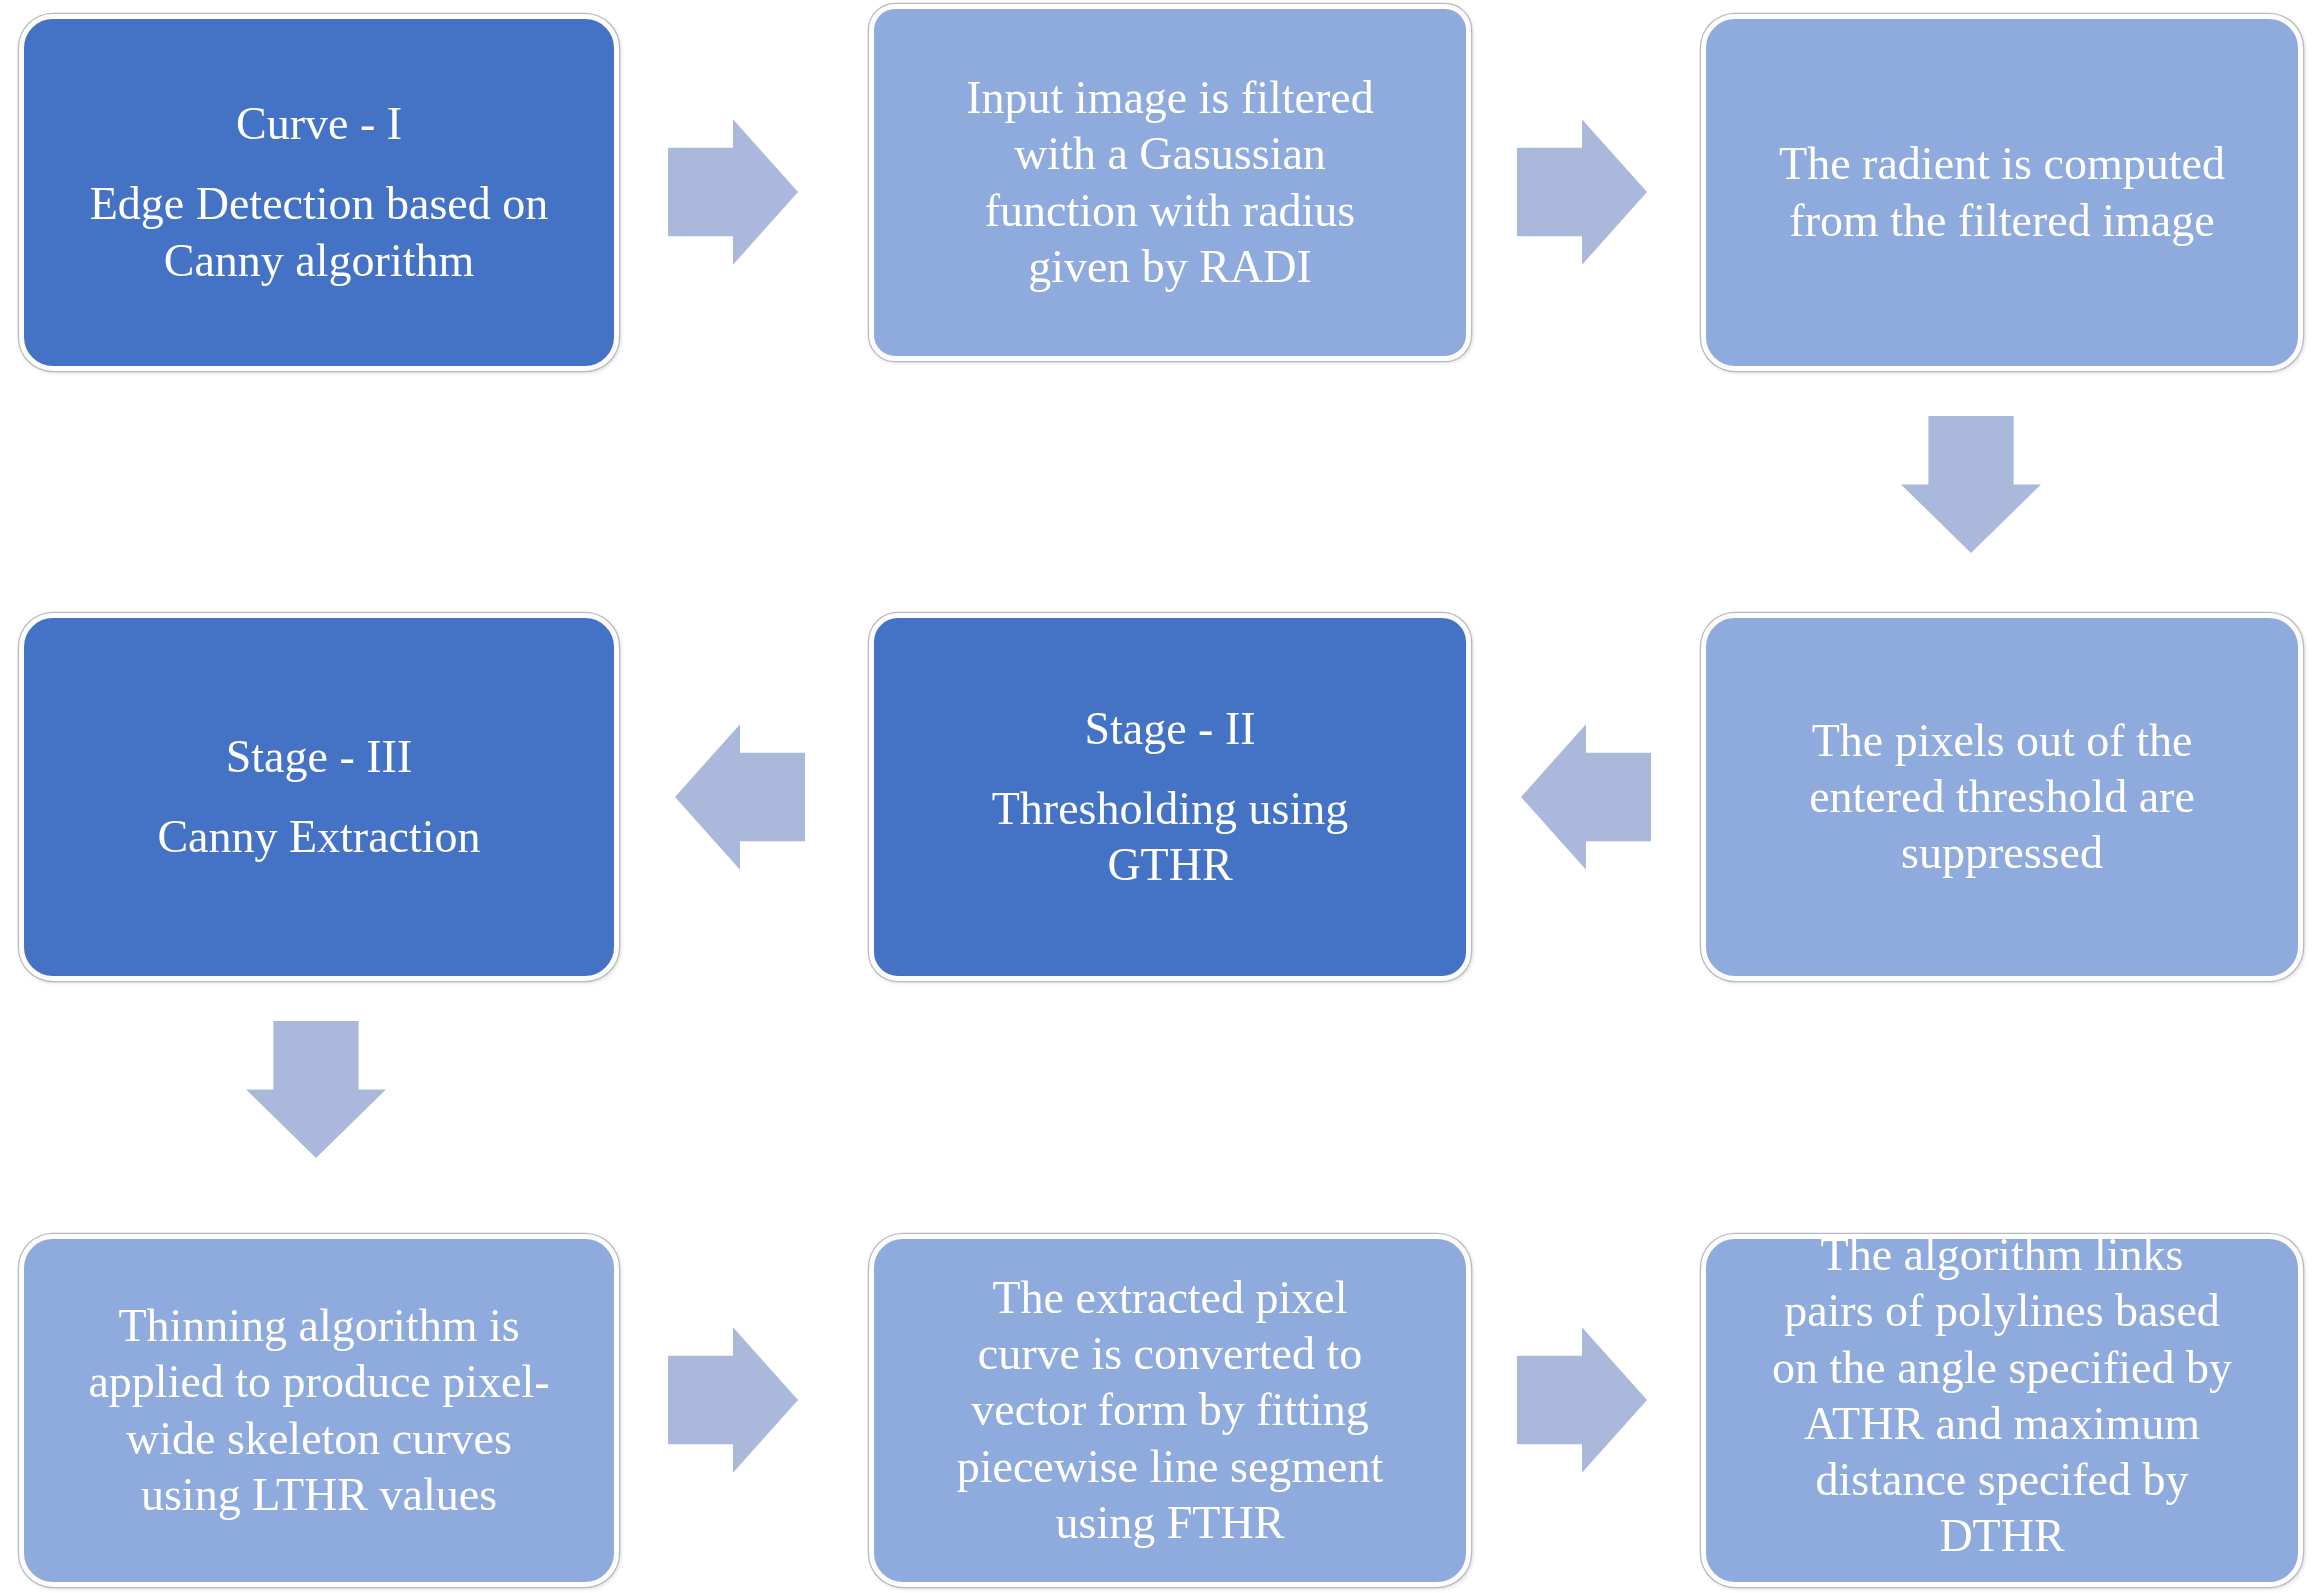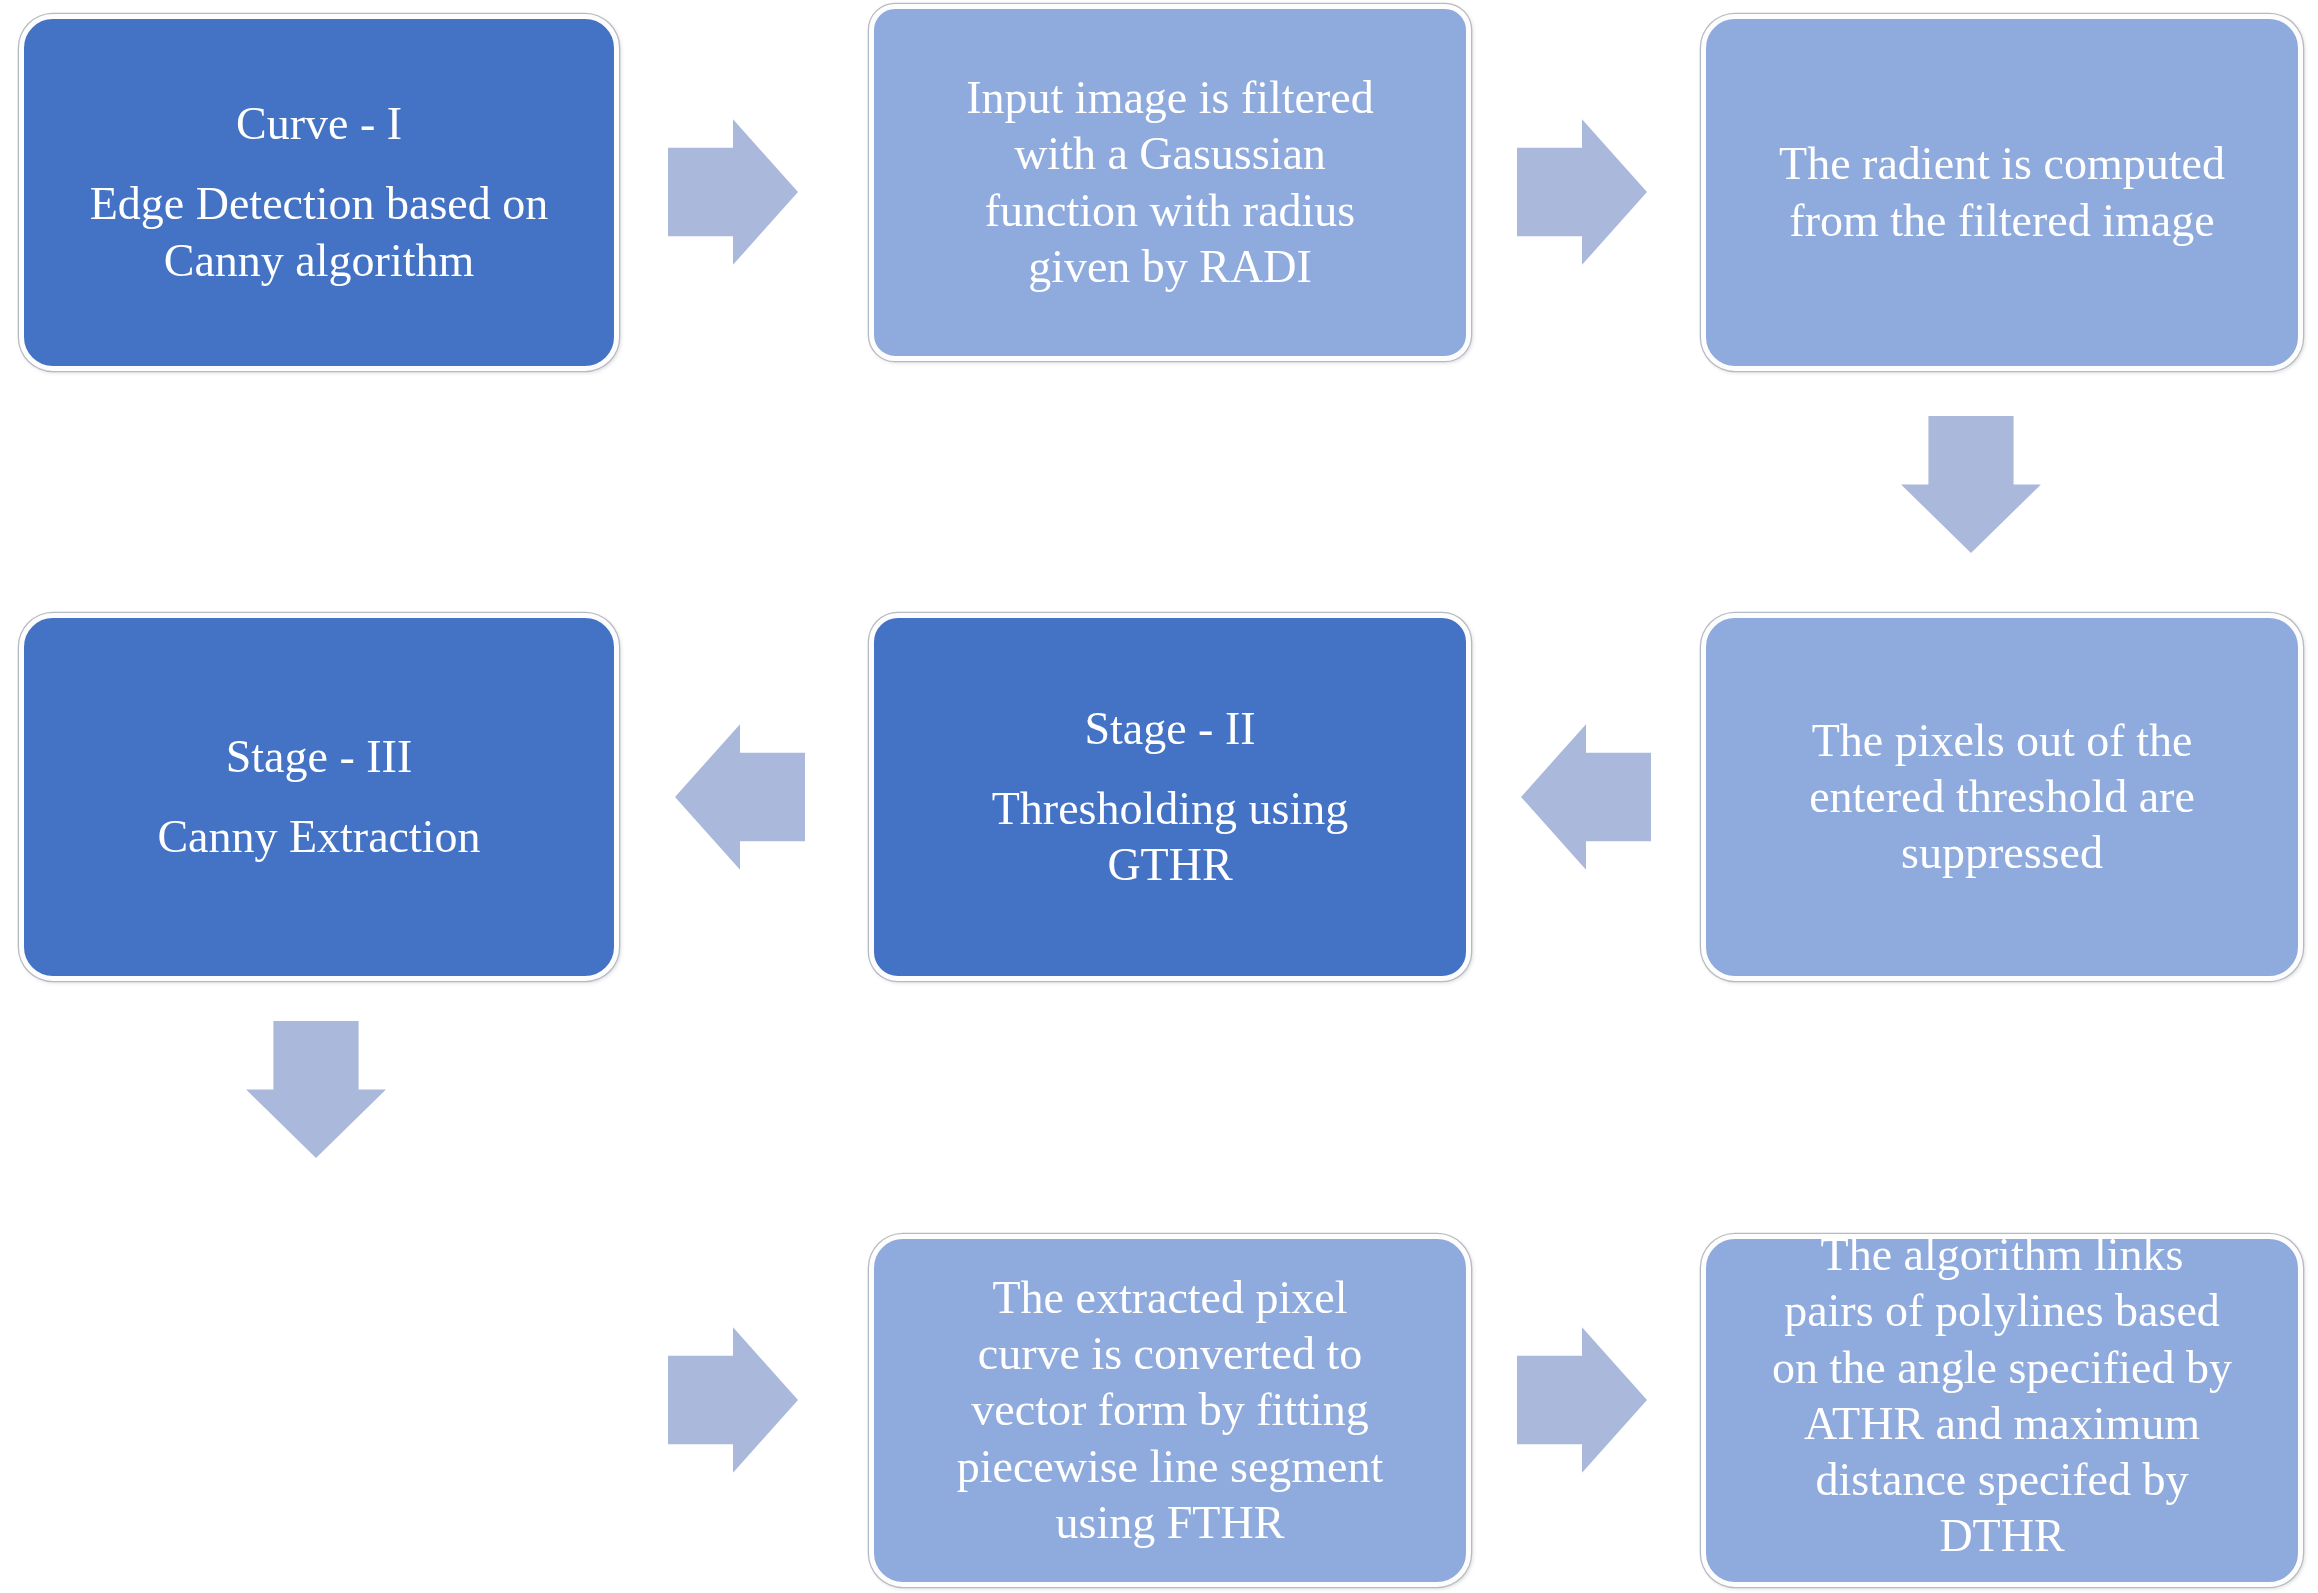--- a/index.html
+++ b/index.html
@@ -118,6 +118,12 @@
     </svg>
   </div>
 
+  <div class="box light" style="left:19px;top:1234px;width:600px;height:353px;">
+    <div class="box-text">Thinning algorithm is
+applied to produce pixel-
+wide skeleton curves
+using LTHR values</div>
+  </div>
 
   <div class="arrow" style="left:668px;top:1324px;width:130px;height:152px;">
     <svg viewBox="0 0 200 240" preserveAspectRatio="none">

